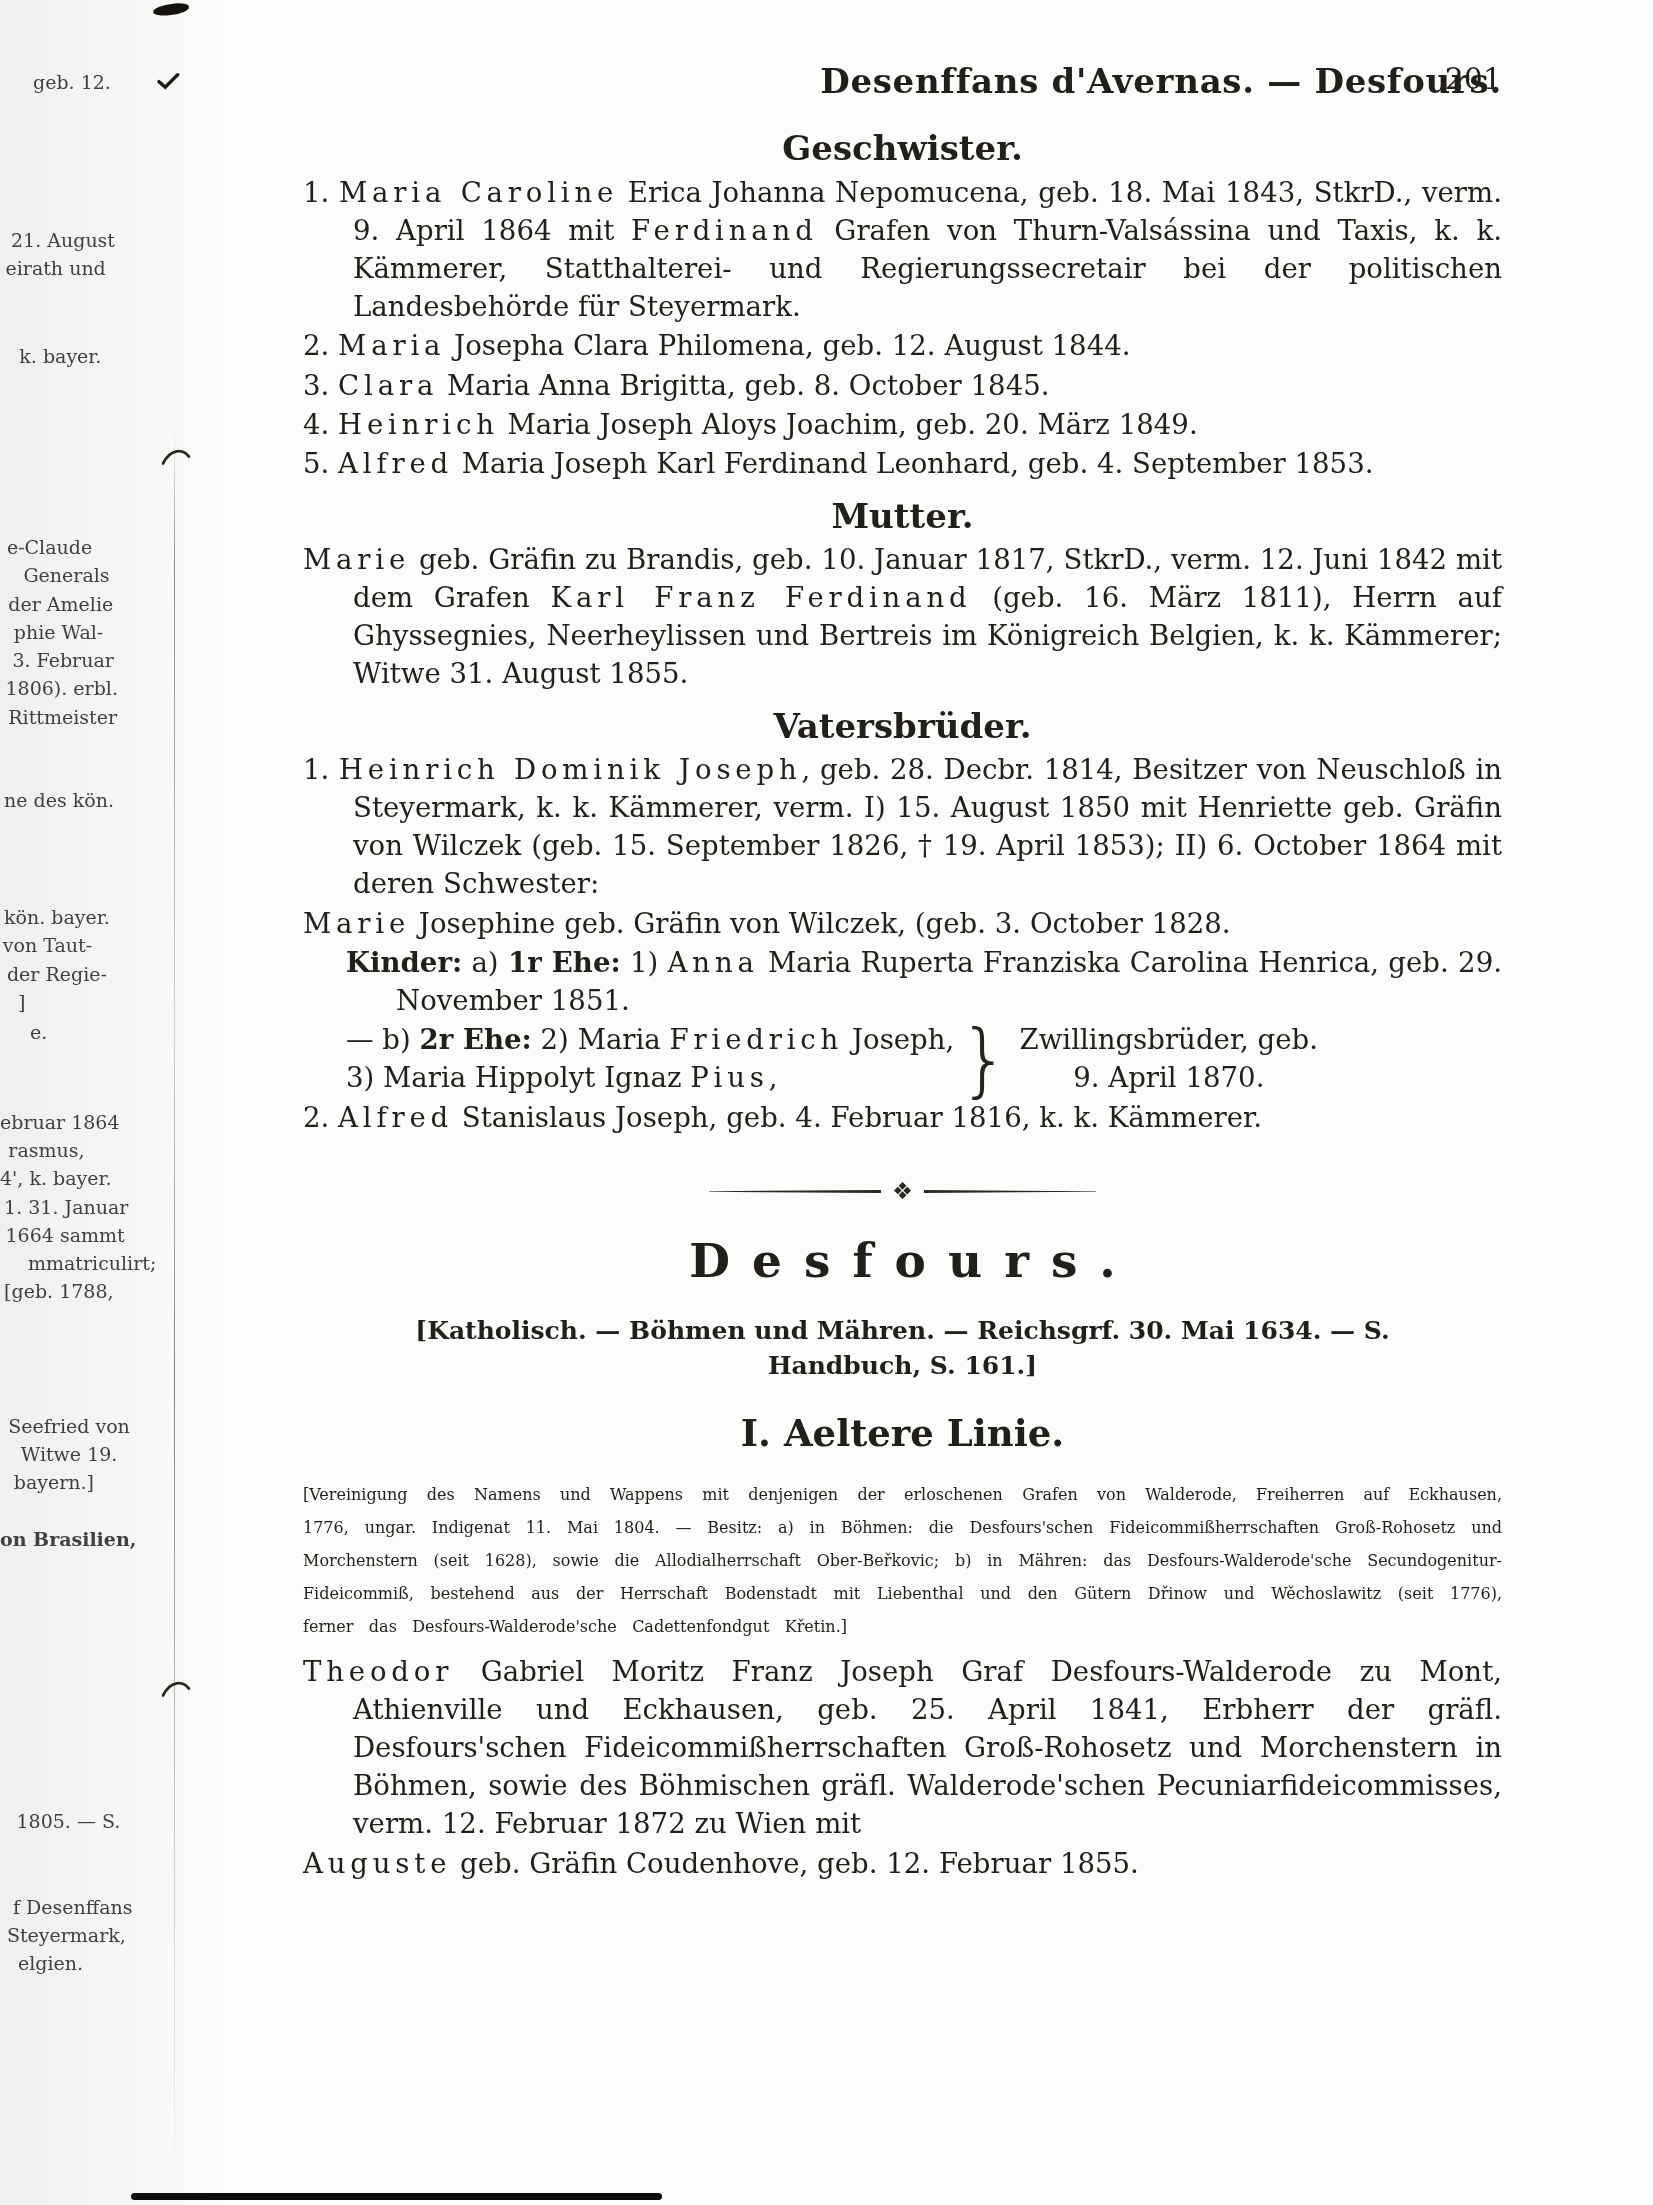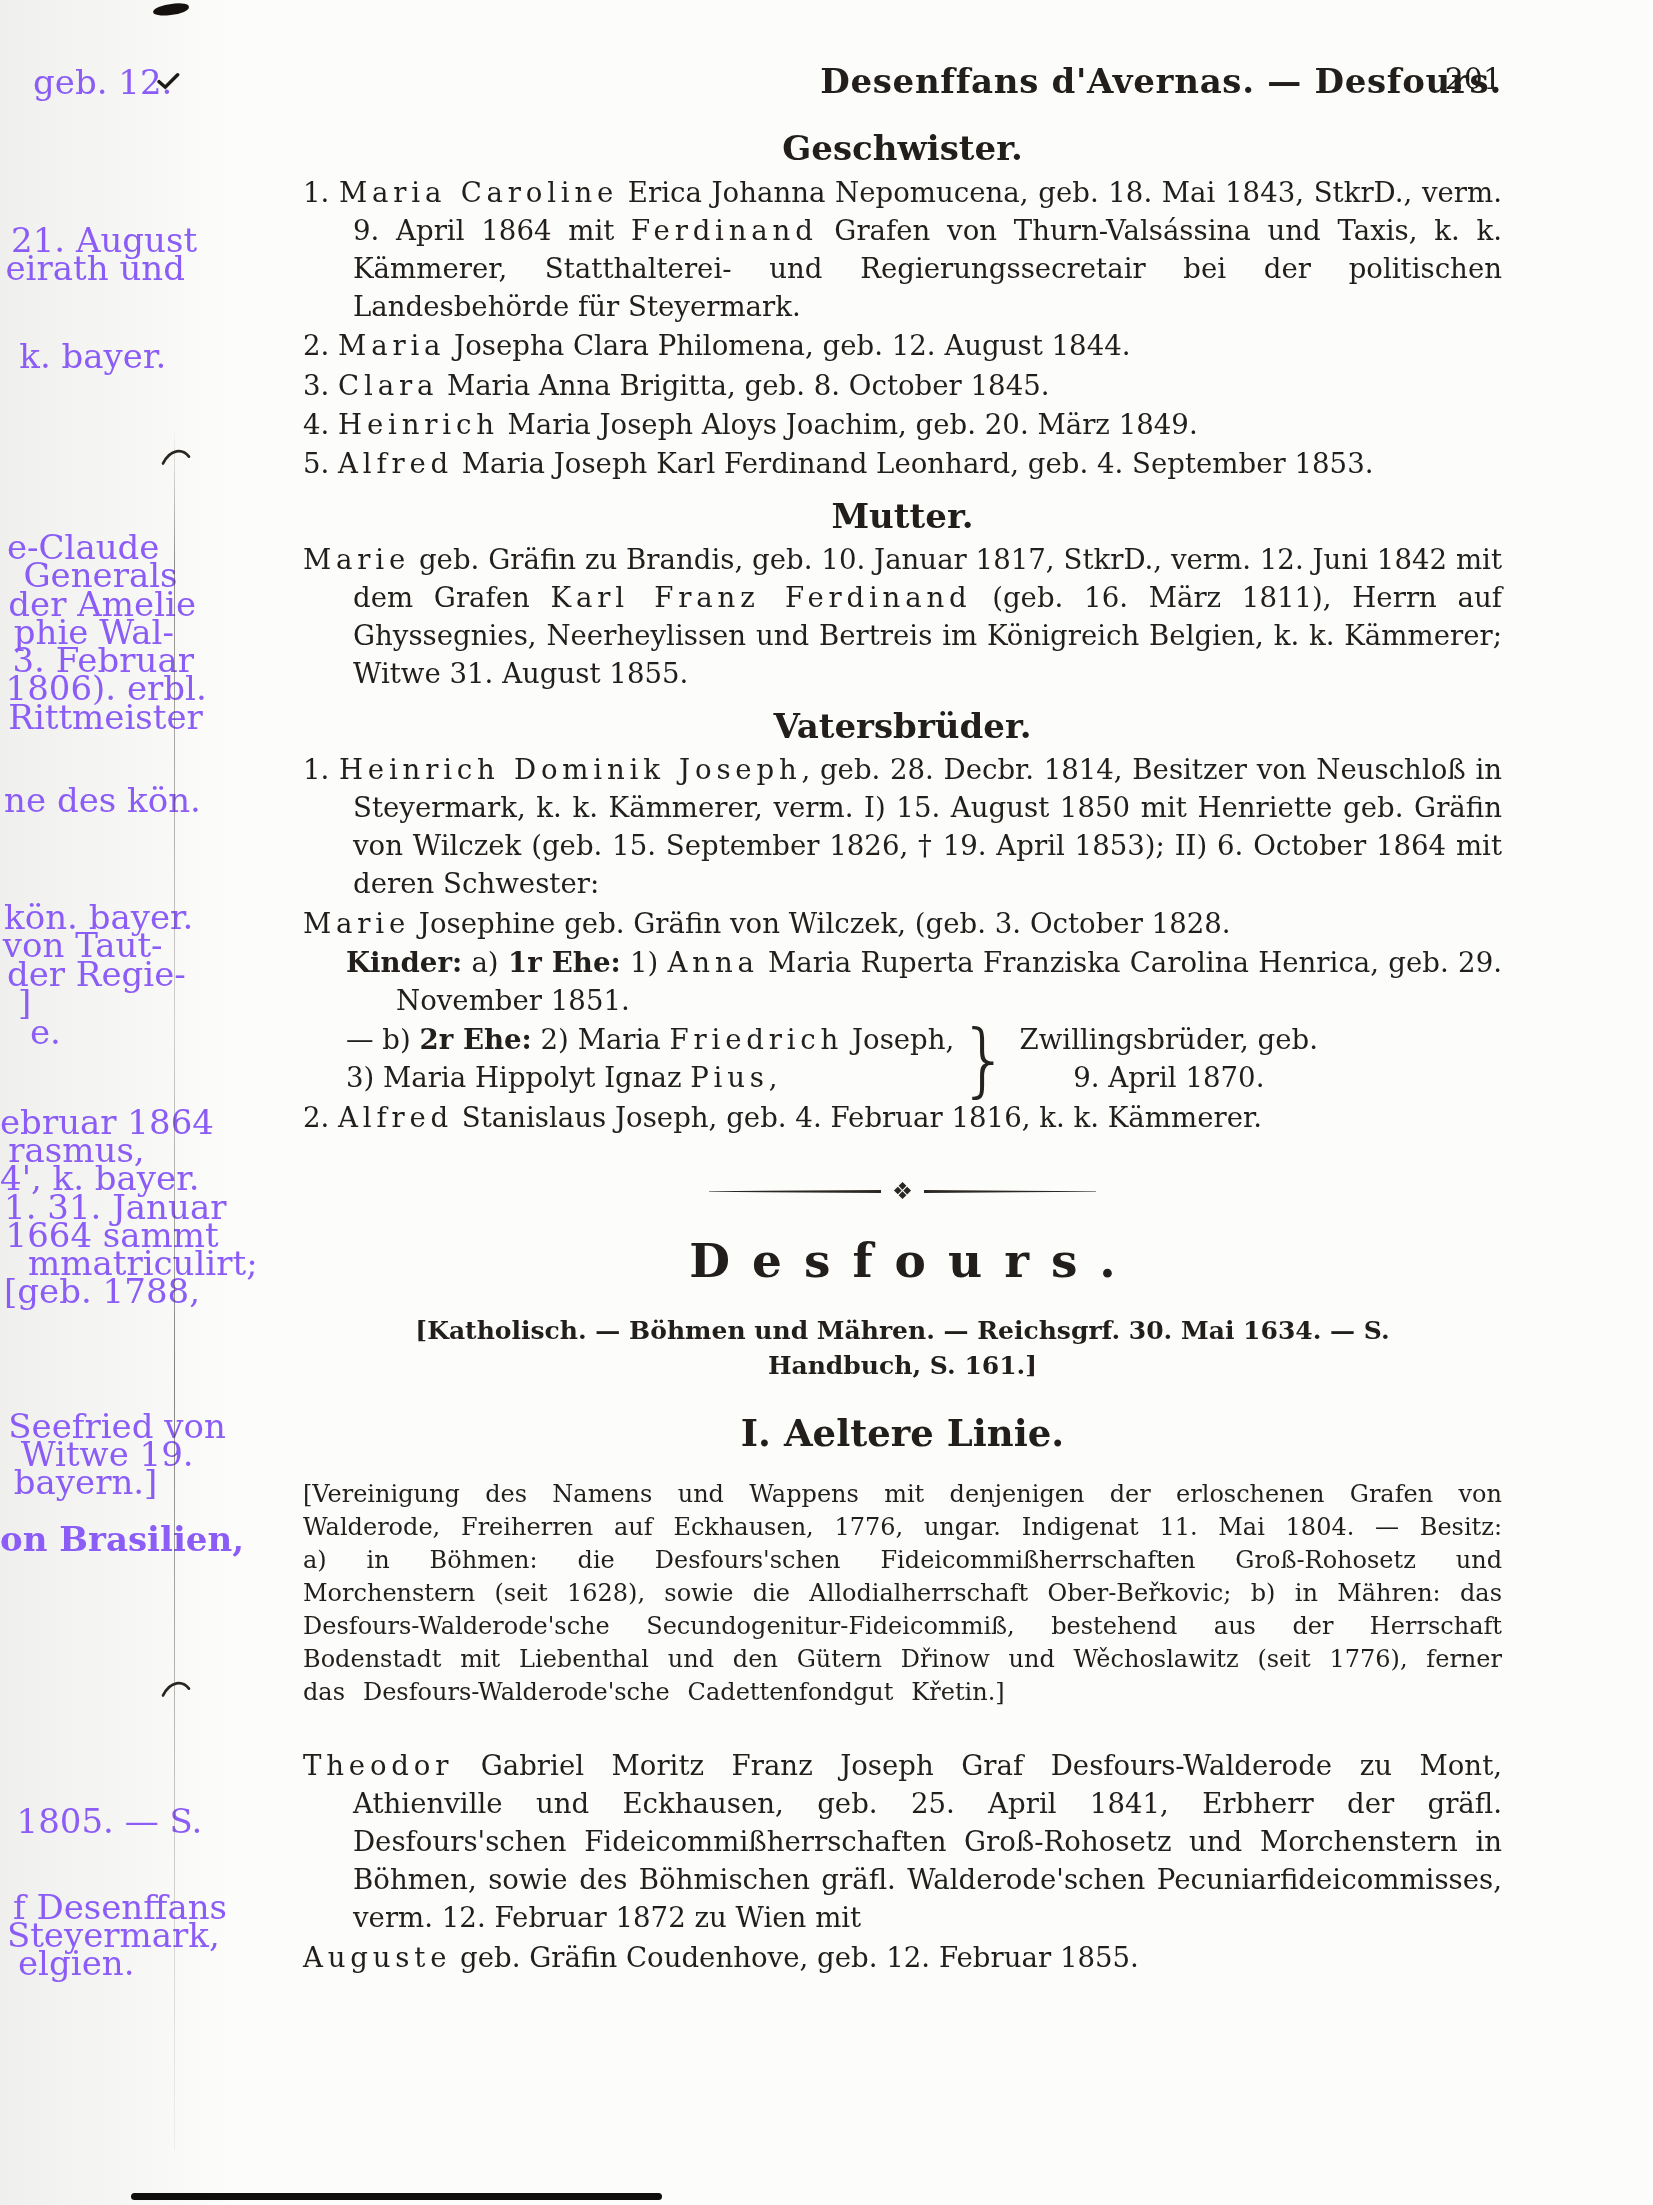--- a/index.html
+++ b/index.html
@@ -49,7 +49,7 @@
   .smallpara { font-size:24px; line-height:33px; text-align:justify; word-spacing:10.3px; margin:0 0 38px; }
 
   .margin-area { position:absolute; left:0; top:0; width:207px; height:2205px; }
-  .fragment { position:absolute; font-size:34px; line-height:27.6px; white-space:nowrap; color:#8b5cf6; }
+  .fragment { position:absolute; font-size:19px; line-height:27.6px; white-space:nowrap; color:#404040; }
 
   .crease {
     position:absolute; left:174px; top:427px; width:1.4px; height:1723px;

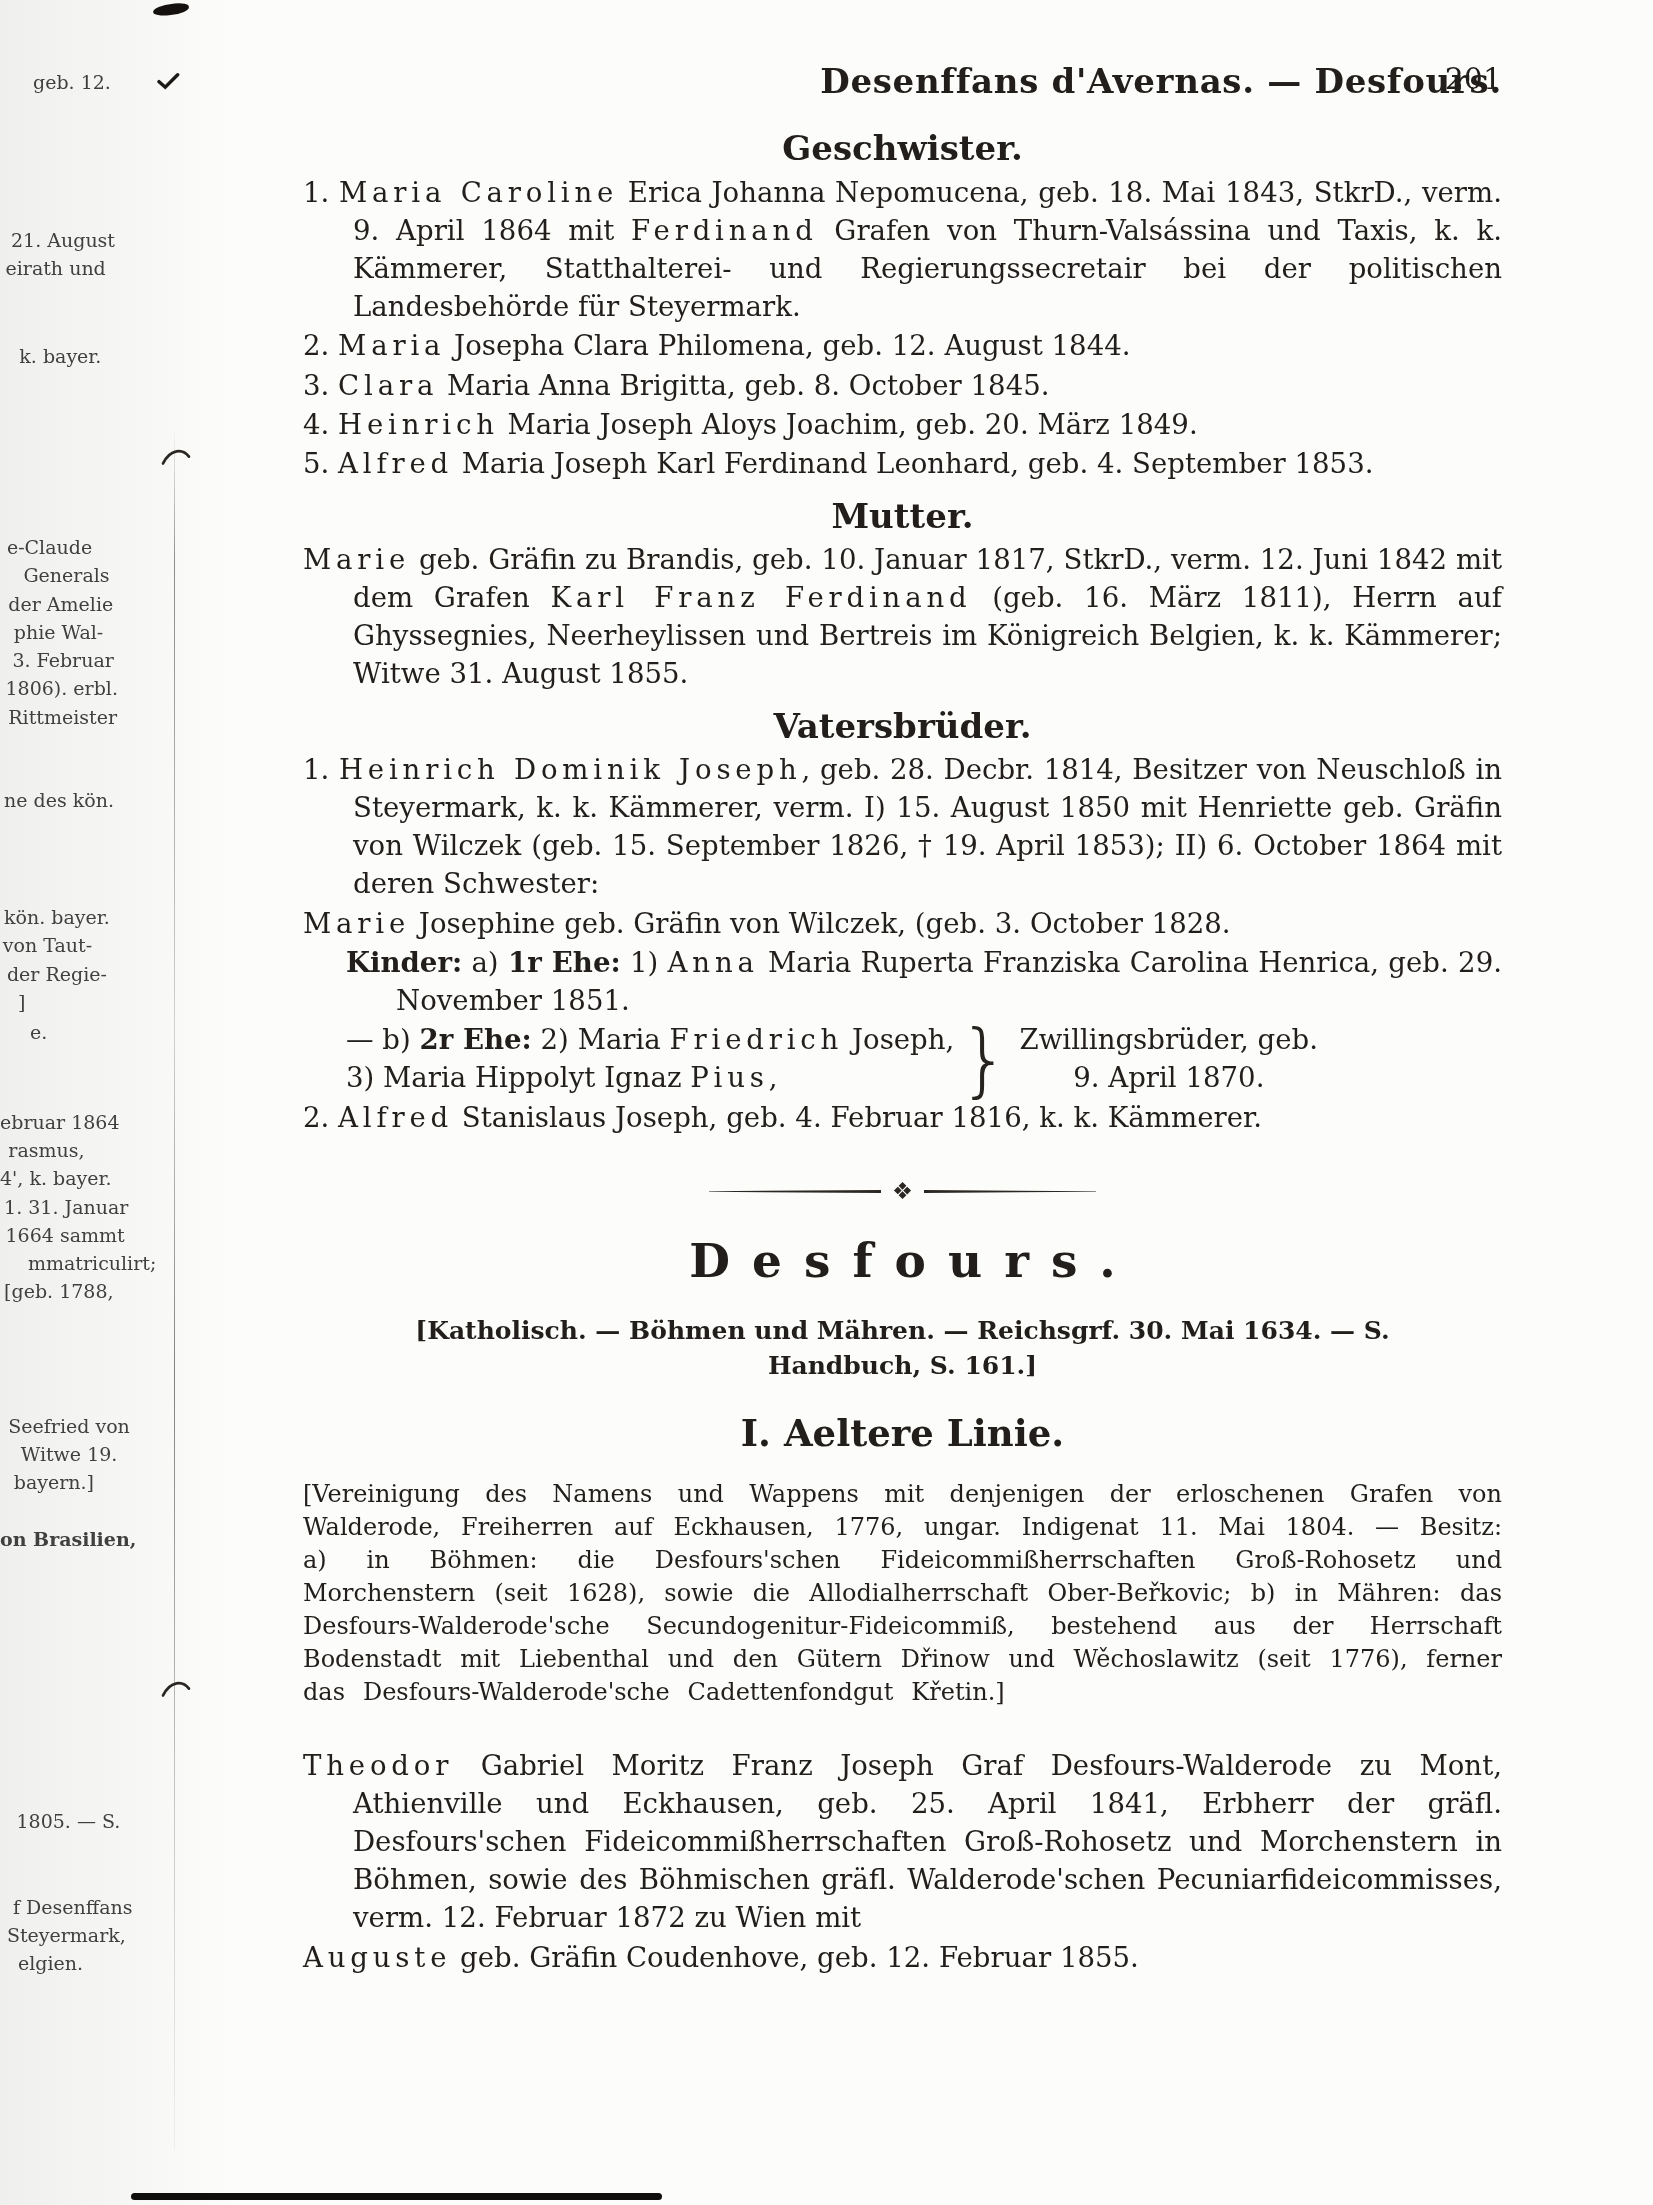--- a/index.html
+++ b/index.html
@@ -46,7 +46,7 @@
   .heading-large { text-align:center; font-size:47px; font-weight:bold; letter-spacing:22px; margin:18px 0 25px; text-indent:22px; }
   .note { text-align:center; font-size:25px; line-height:35px; width:1020px; margin:0 auto 20.7px; font-weight:bold; }
   .heading-linie { text-align:center; font-size:37px; font-weight:bold; margin:27.6px 0 23.4px; }
-  .smallpara { font-size:24px; line-height:33px; text-align:justify; word-spacing:10.3px; margin:0 0 38px; }
+  .smallpara { font-size:16px; line-height:33px; text-align:justify; word-spacing:10.3px; margin:0 0 10px; }
 
   .margin-area { position:absolute; left:0; top:0; width:207px; height:2205px; }
   .fragment { position:absolute; font-size:19px; line-height:27.6px; white-space:nowrap; color:#404040; }

